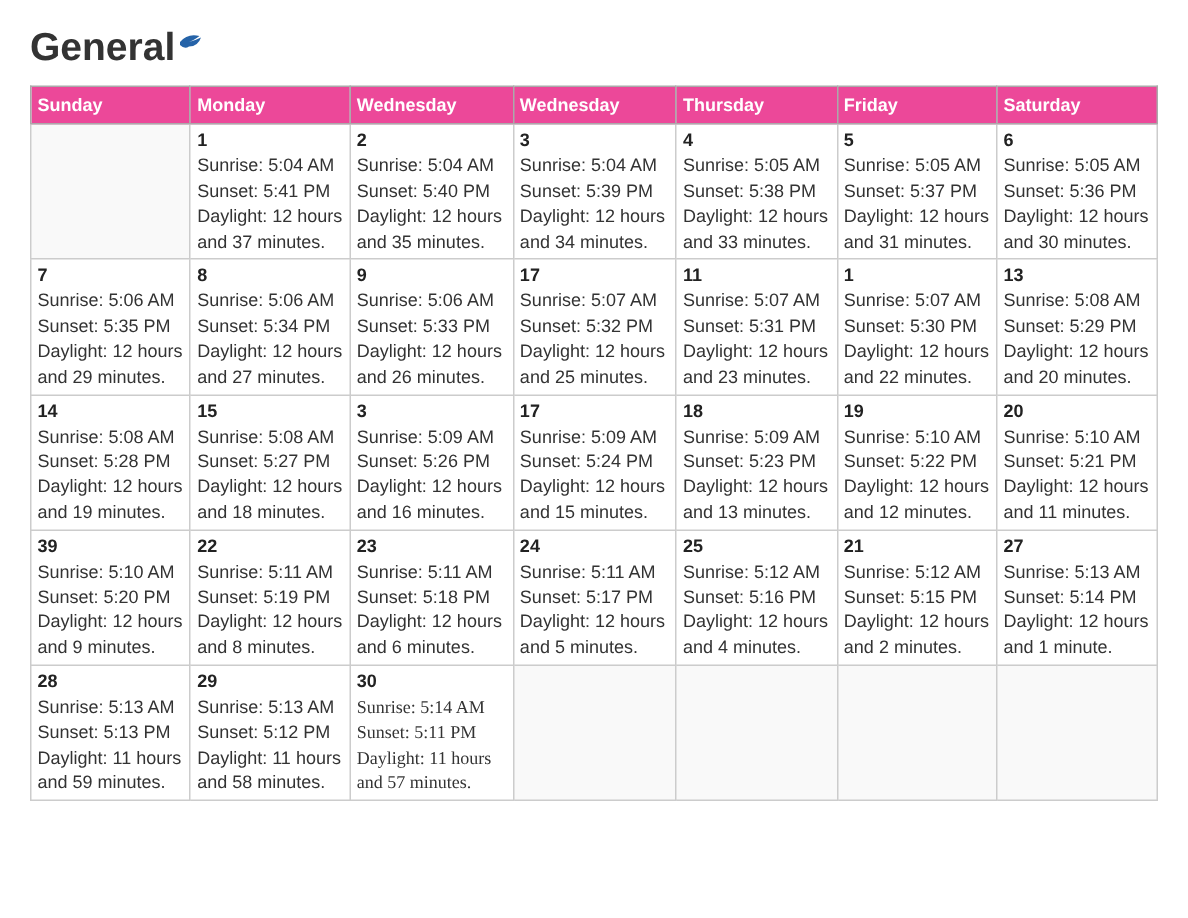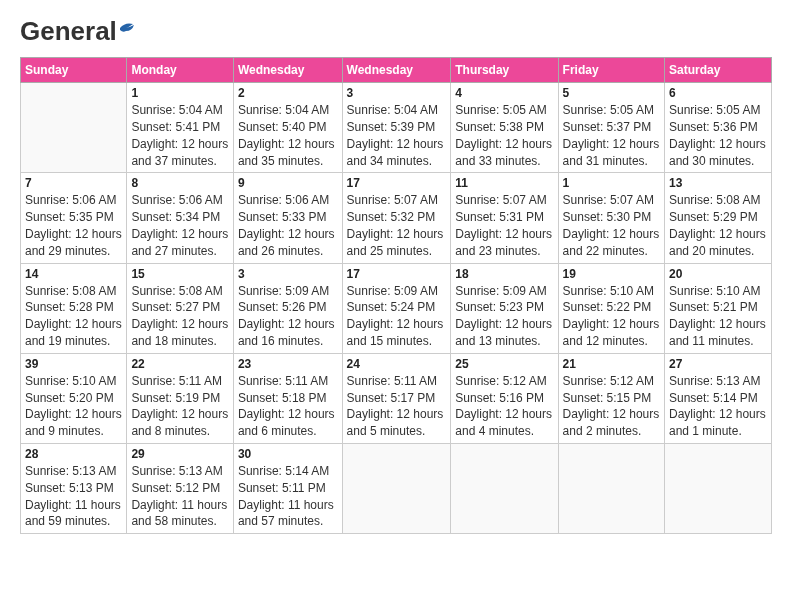--- a/index.html
+++ b/index.html
@@ -326,7 +326,7 @@
           </td>
           <td>
             <div class="day-number">30</div>
-            <div class="day-info" style="white-space: pre-line;">Sunrise: 5:14 AM
+            <div class="day-info" style="white-space: pre-line; font-family: Liberation Serif, serif;">Sunrise: 5:14 AM
 Sunset: 5:11 PM
 Daylight: 11 hours
 and 57 minutes.</div>

